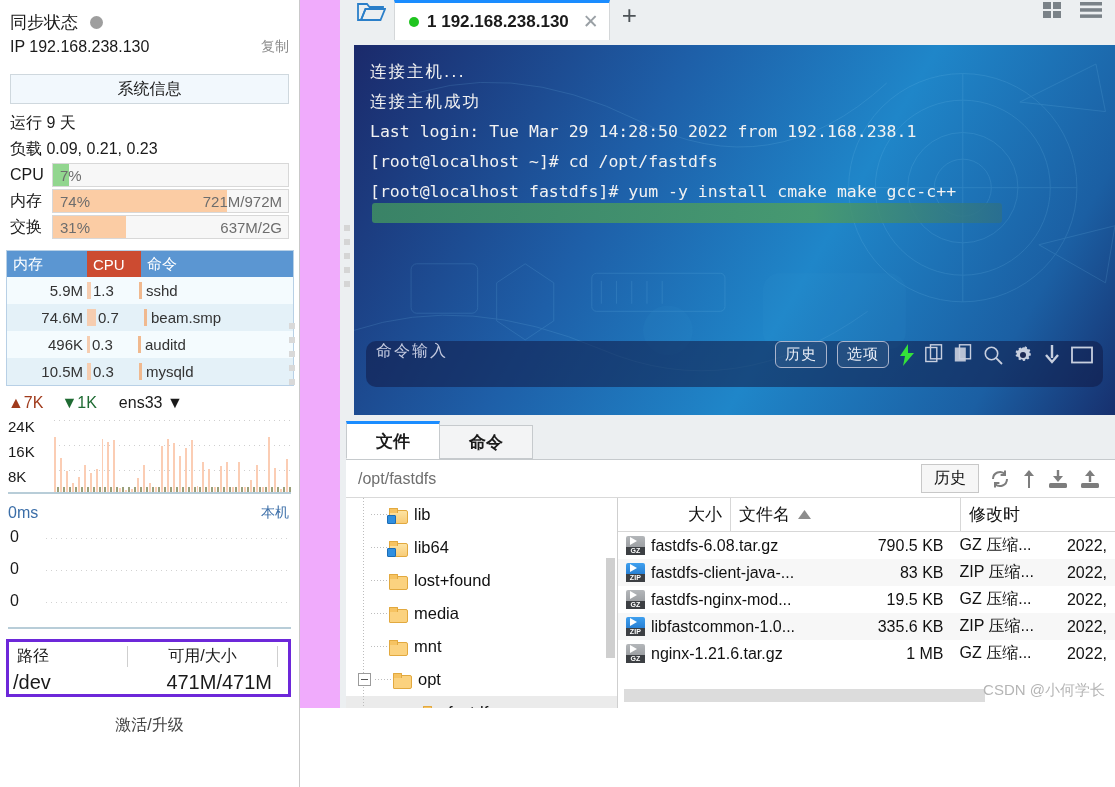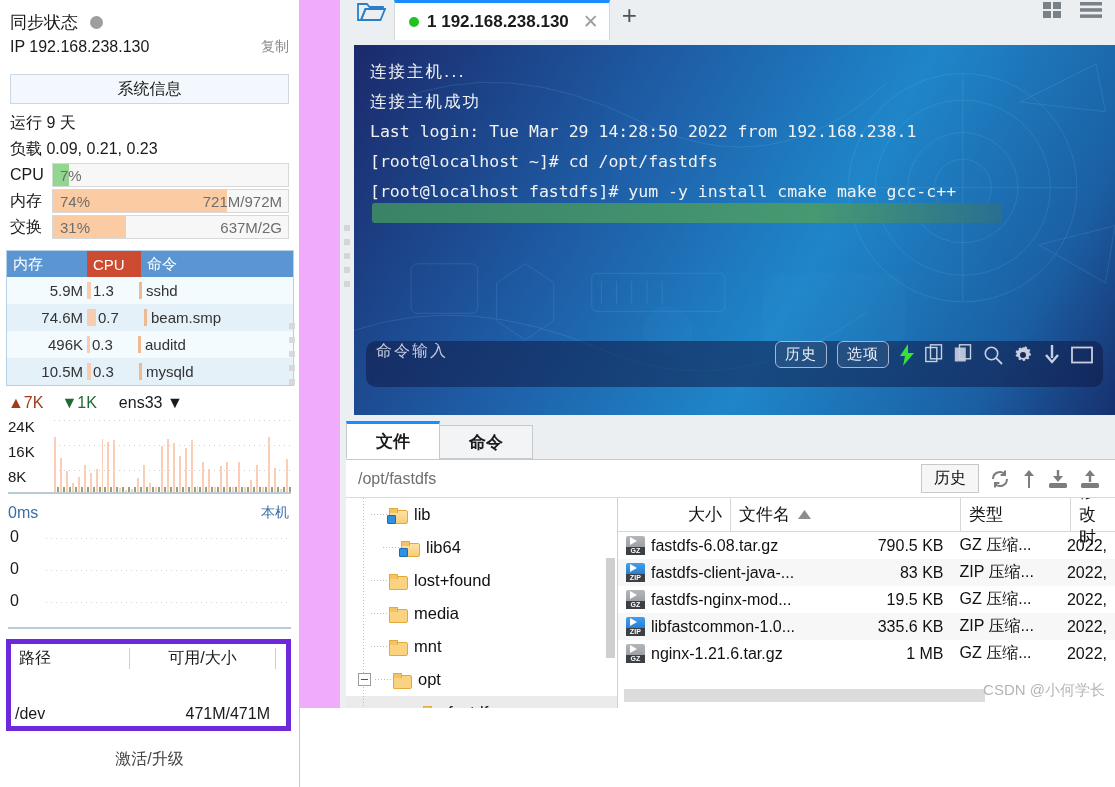--- a/index.html
+++ b/index.html
@@ -751,7 +751,6 @@
                     <path d="M6.5 0 L13 9 H0 Z" fill="#8d8d8d"></path>
                   </svg>
               </div>
-              <div class="hc type">类型</div>
               <div class="hc mtime">修改时</div>
             </div>
             <div id="filerows">

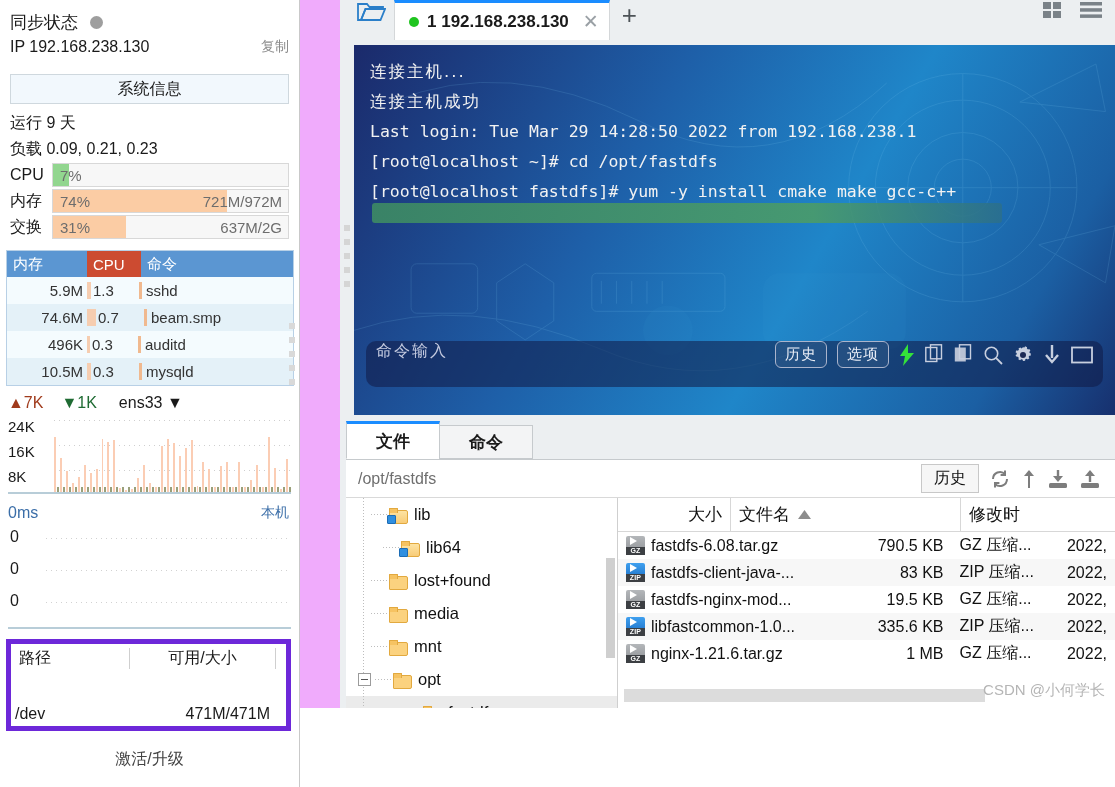--- a/index.html
+++ b/index.html
@@ -688,7 +688,7 @@
                   </span>
                   <span class="lbl">lib</span>
                 </div>
-                <div class="tnode" style="padding-left: 24px;">
+                <div class="tnode" style="padding-left: 12px;">
                   <span style="width:13px;flex:0 0 13px"></span>
                   <span class="dots"></span>
                   <span class="folderglyph link">

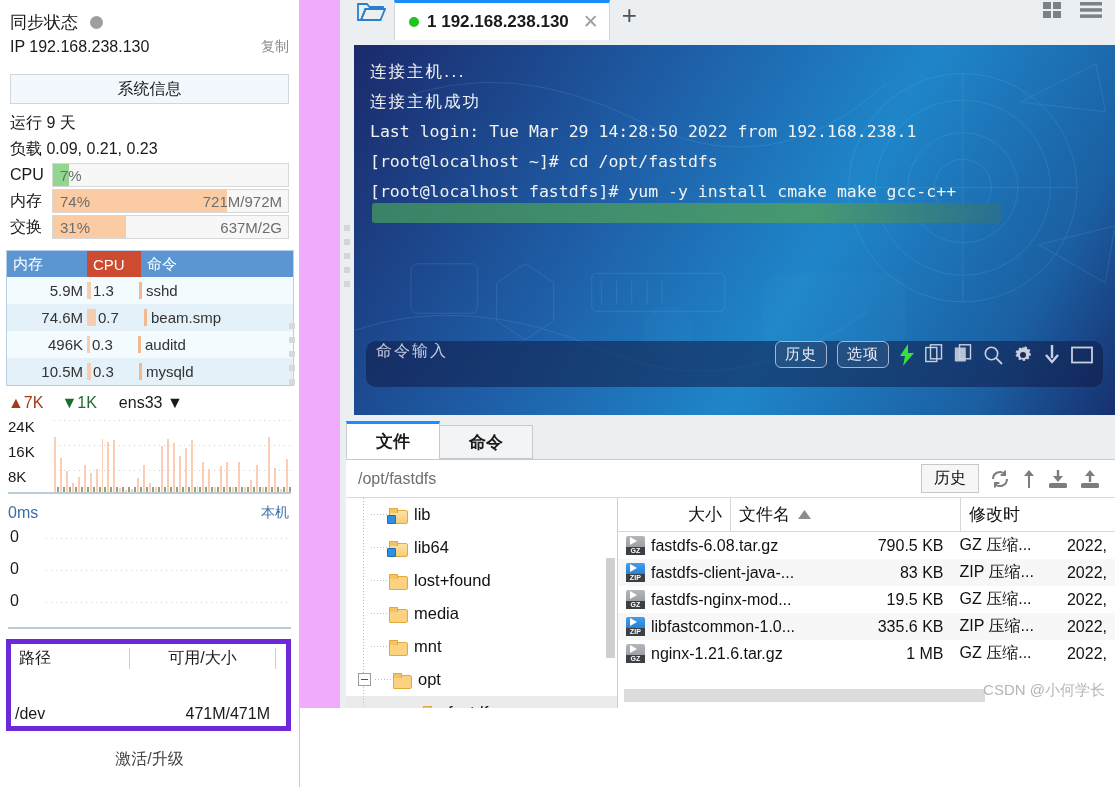--- a/index.html
+++ b/index.html
@@ -139,7 +139,7 @@
   }
 
   
-  .disk-table { margin: 10px 8px 0 6px; border: 5px solid #6d28d9; }
+  .disk-table { margin: 10px 8px 0 6px; border: 3px solid #6d28d9; }
   .disk-head { display: flex; height: 28px; align-items: center; font-size: 16px; color: #1a1a1a; }
   .disk-head .dh1 { width: 118px; padding-left: 8px; }
   .disk-head .dh2 { flex: 1; text-align: center; border-left: 1px solid #cfcfcf; border-right: 1px solid #cfcfcf; }

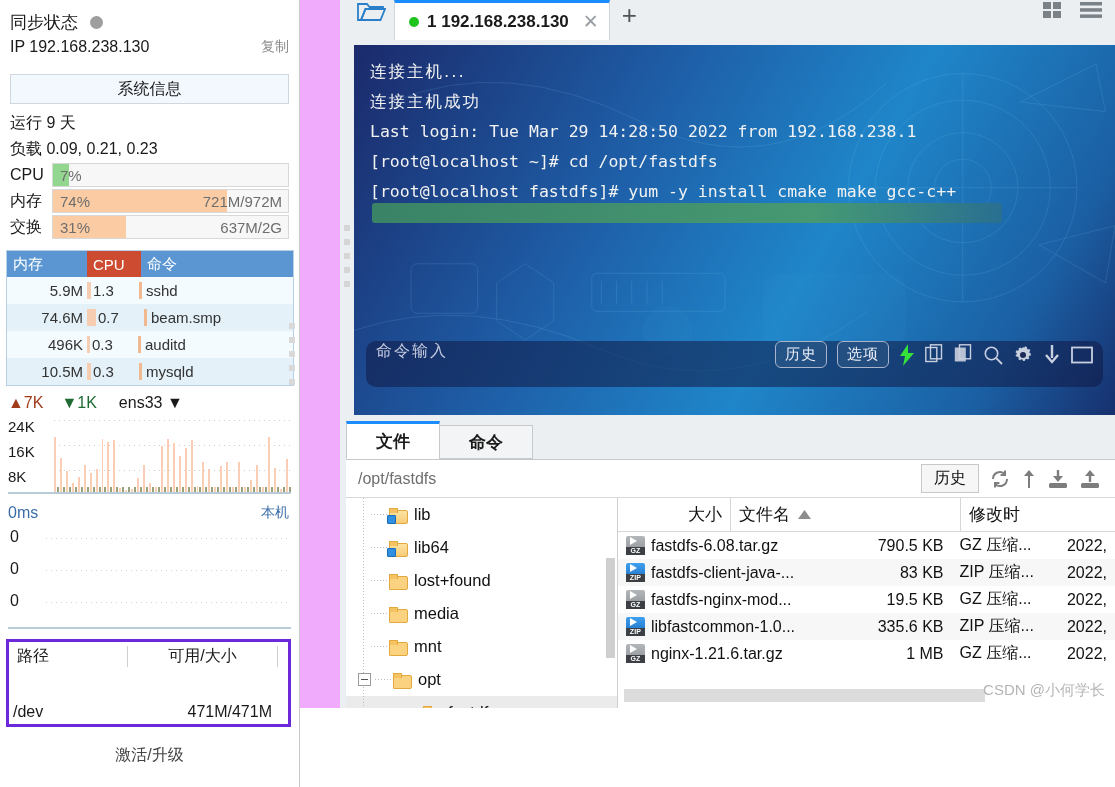--- a/index.html
+++ b/index.html
@@ -144,7 +144,7 @@
   .disk-head .dh1 { width: 118px; padding-left: 8px; }
   .disk-head .dh2 { flex: 1; text-align: center; border-left: 1px solid #cfcfcf; border-right: 1px solid #cfcfcf; }
   .disk-head .dh3 { width: 10px; }
-  .disk-row { display: flex; height: 24px; align-items: center; font-size: 16px; color: #1a1a1a; margin-top: 30px; }
+  .disk-row { display: flex; height: 24px; align-items: center; font-size: 20px; color: #1a1a1a; }
   .disk-row .dc1 { width: 118px; padding-left: 4px; }
   .disk-row .dc2 { flex: 1; text-align: right; padding-right: 6px; }
   .disk-row .dc3 { width: 10px; }

